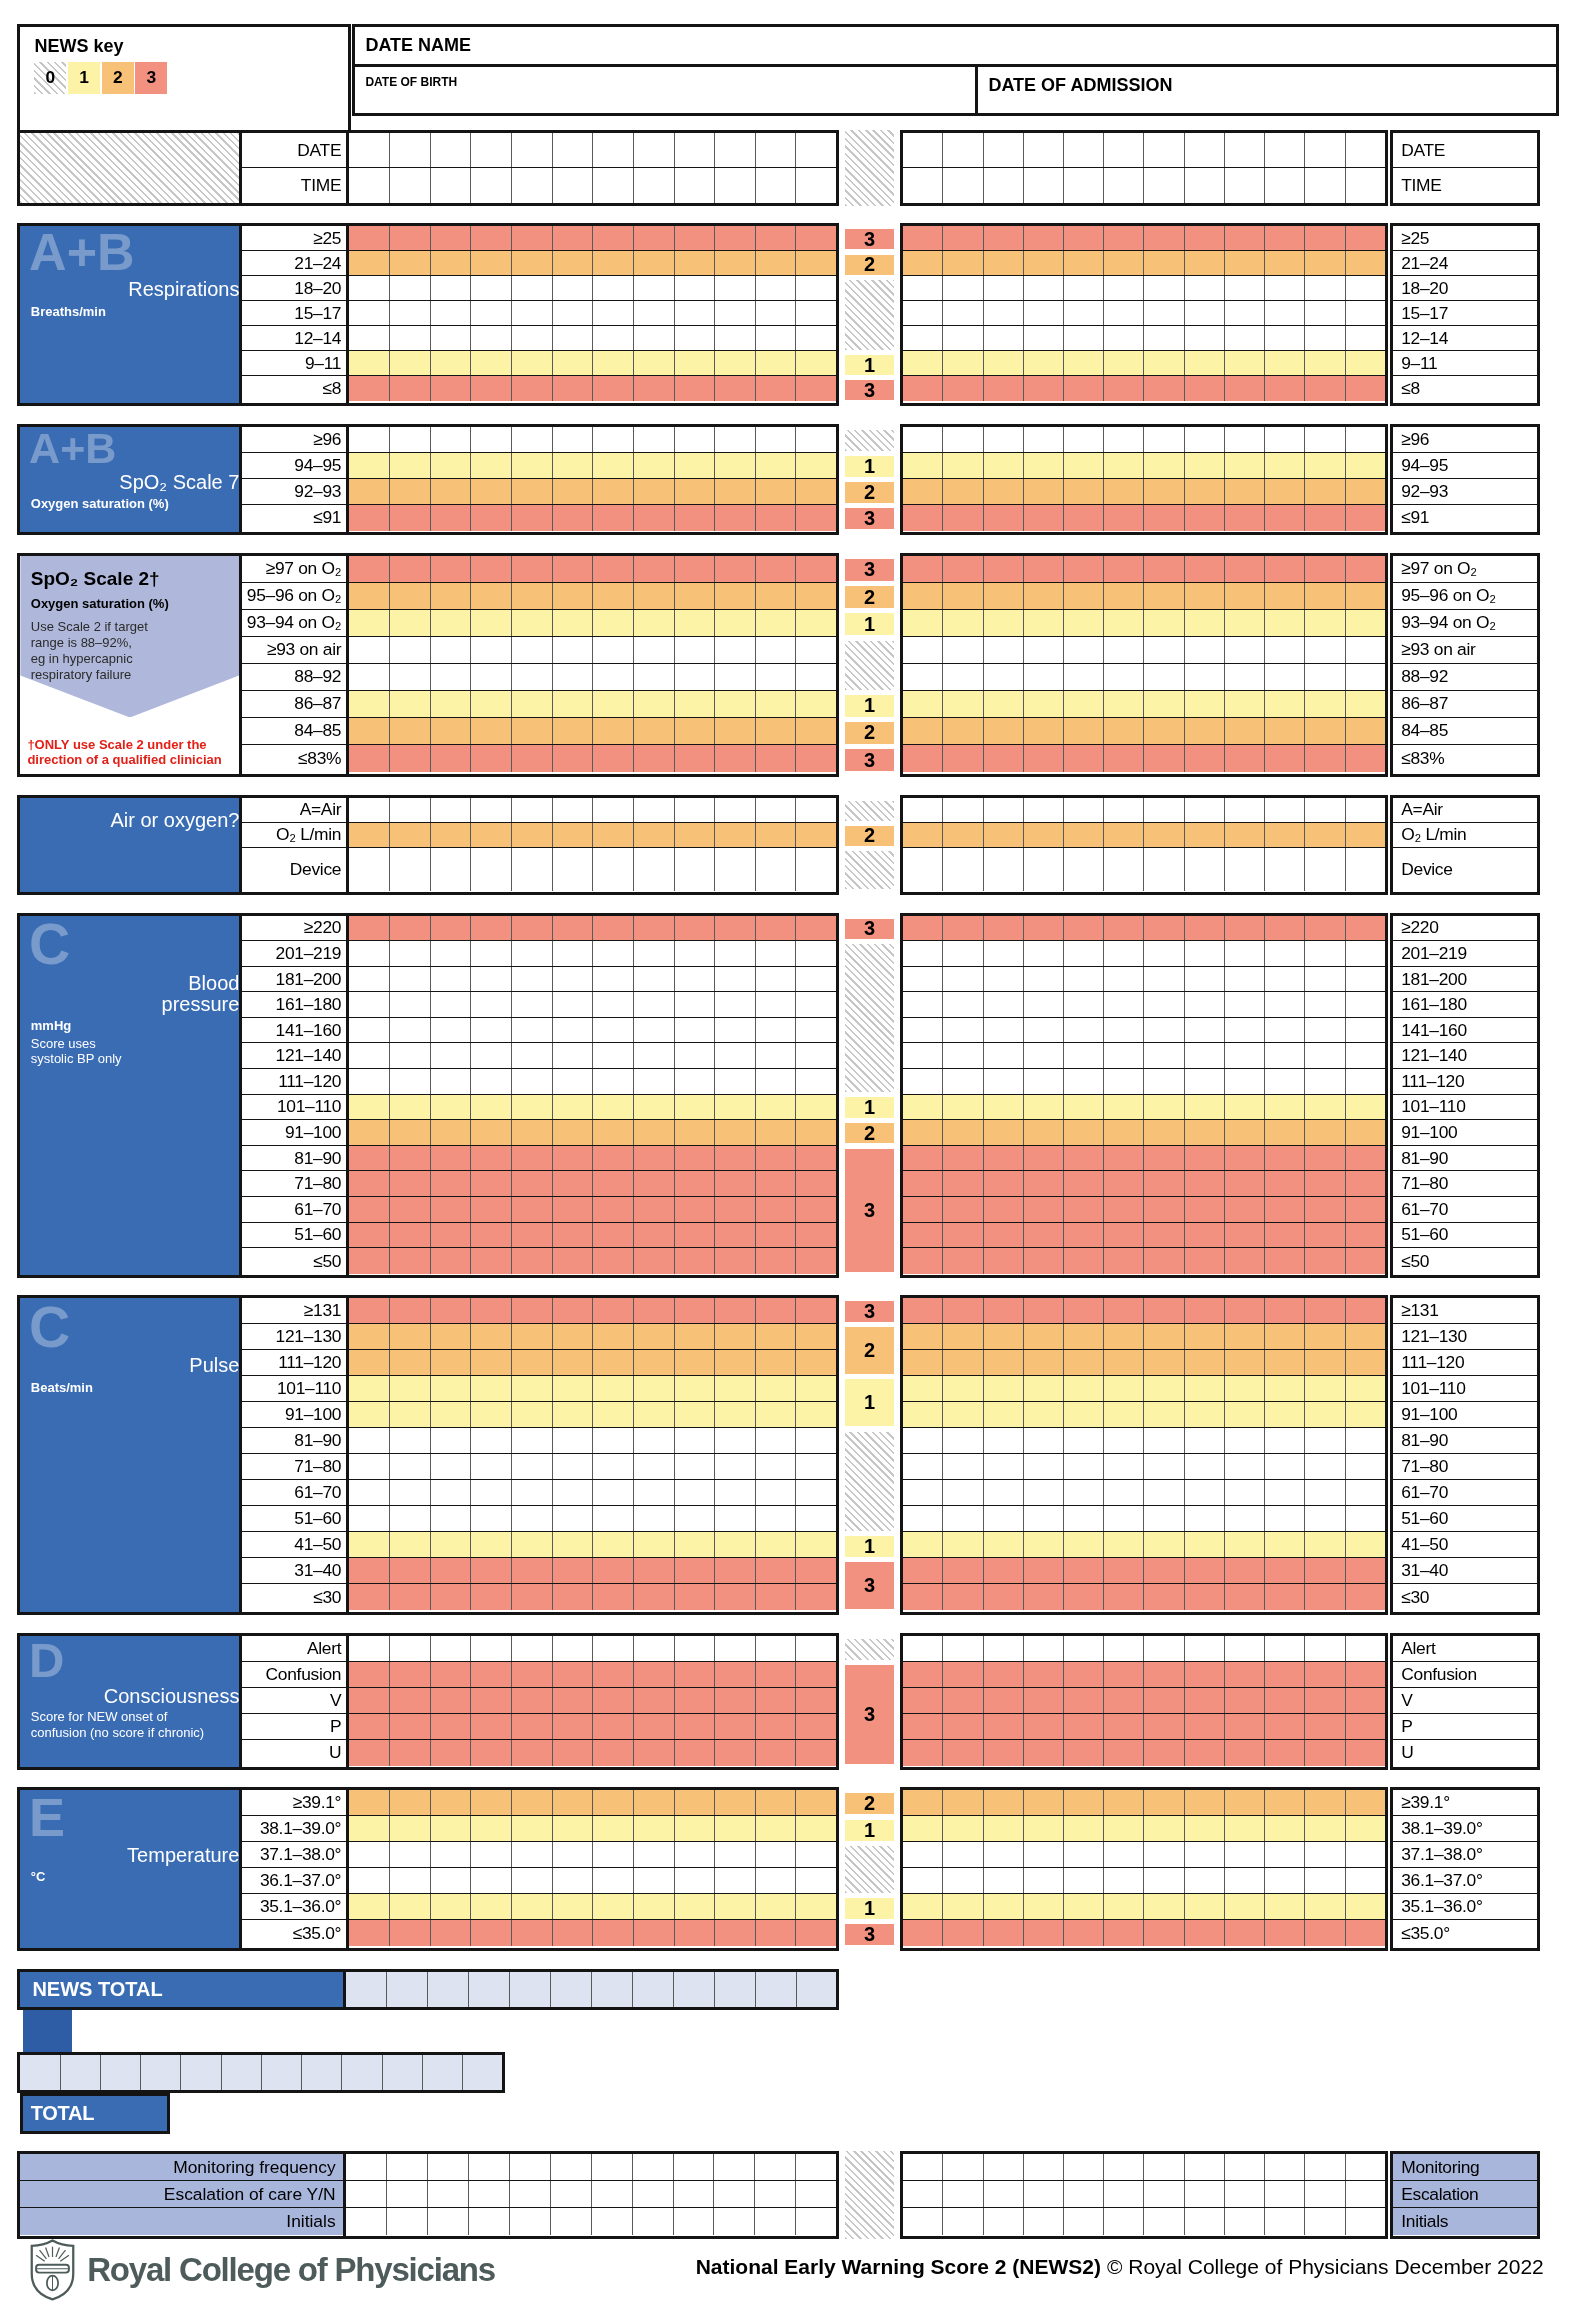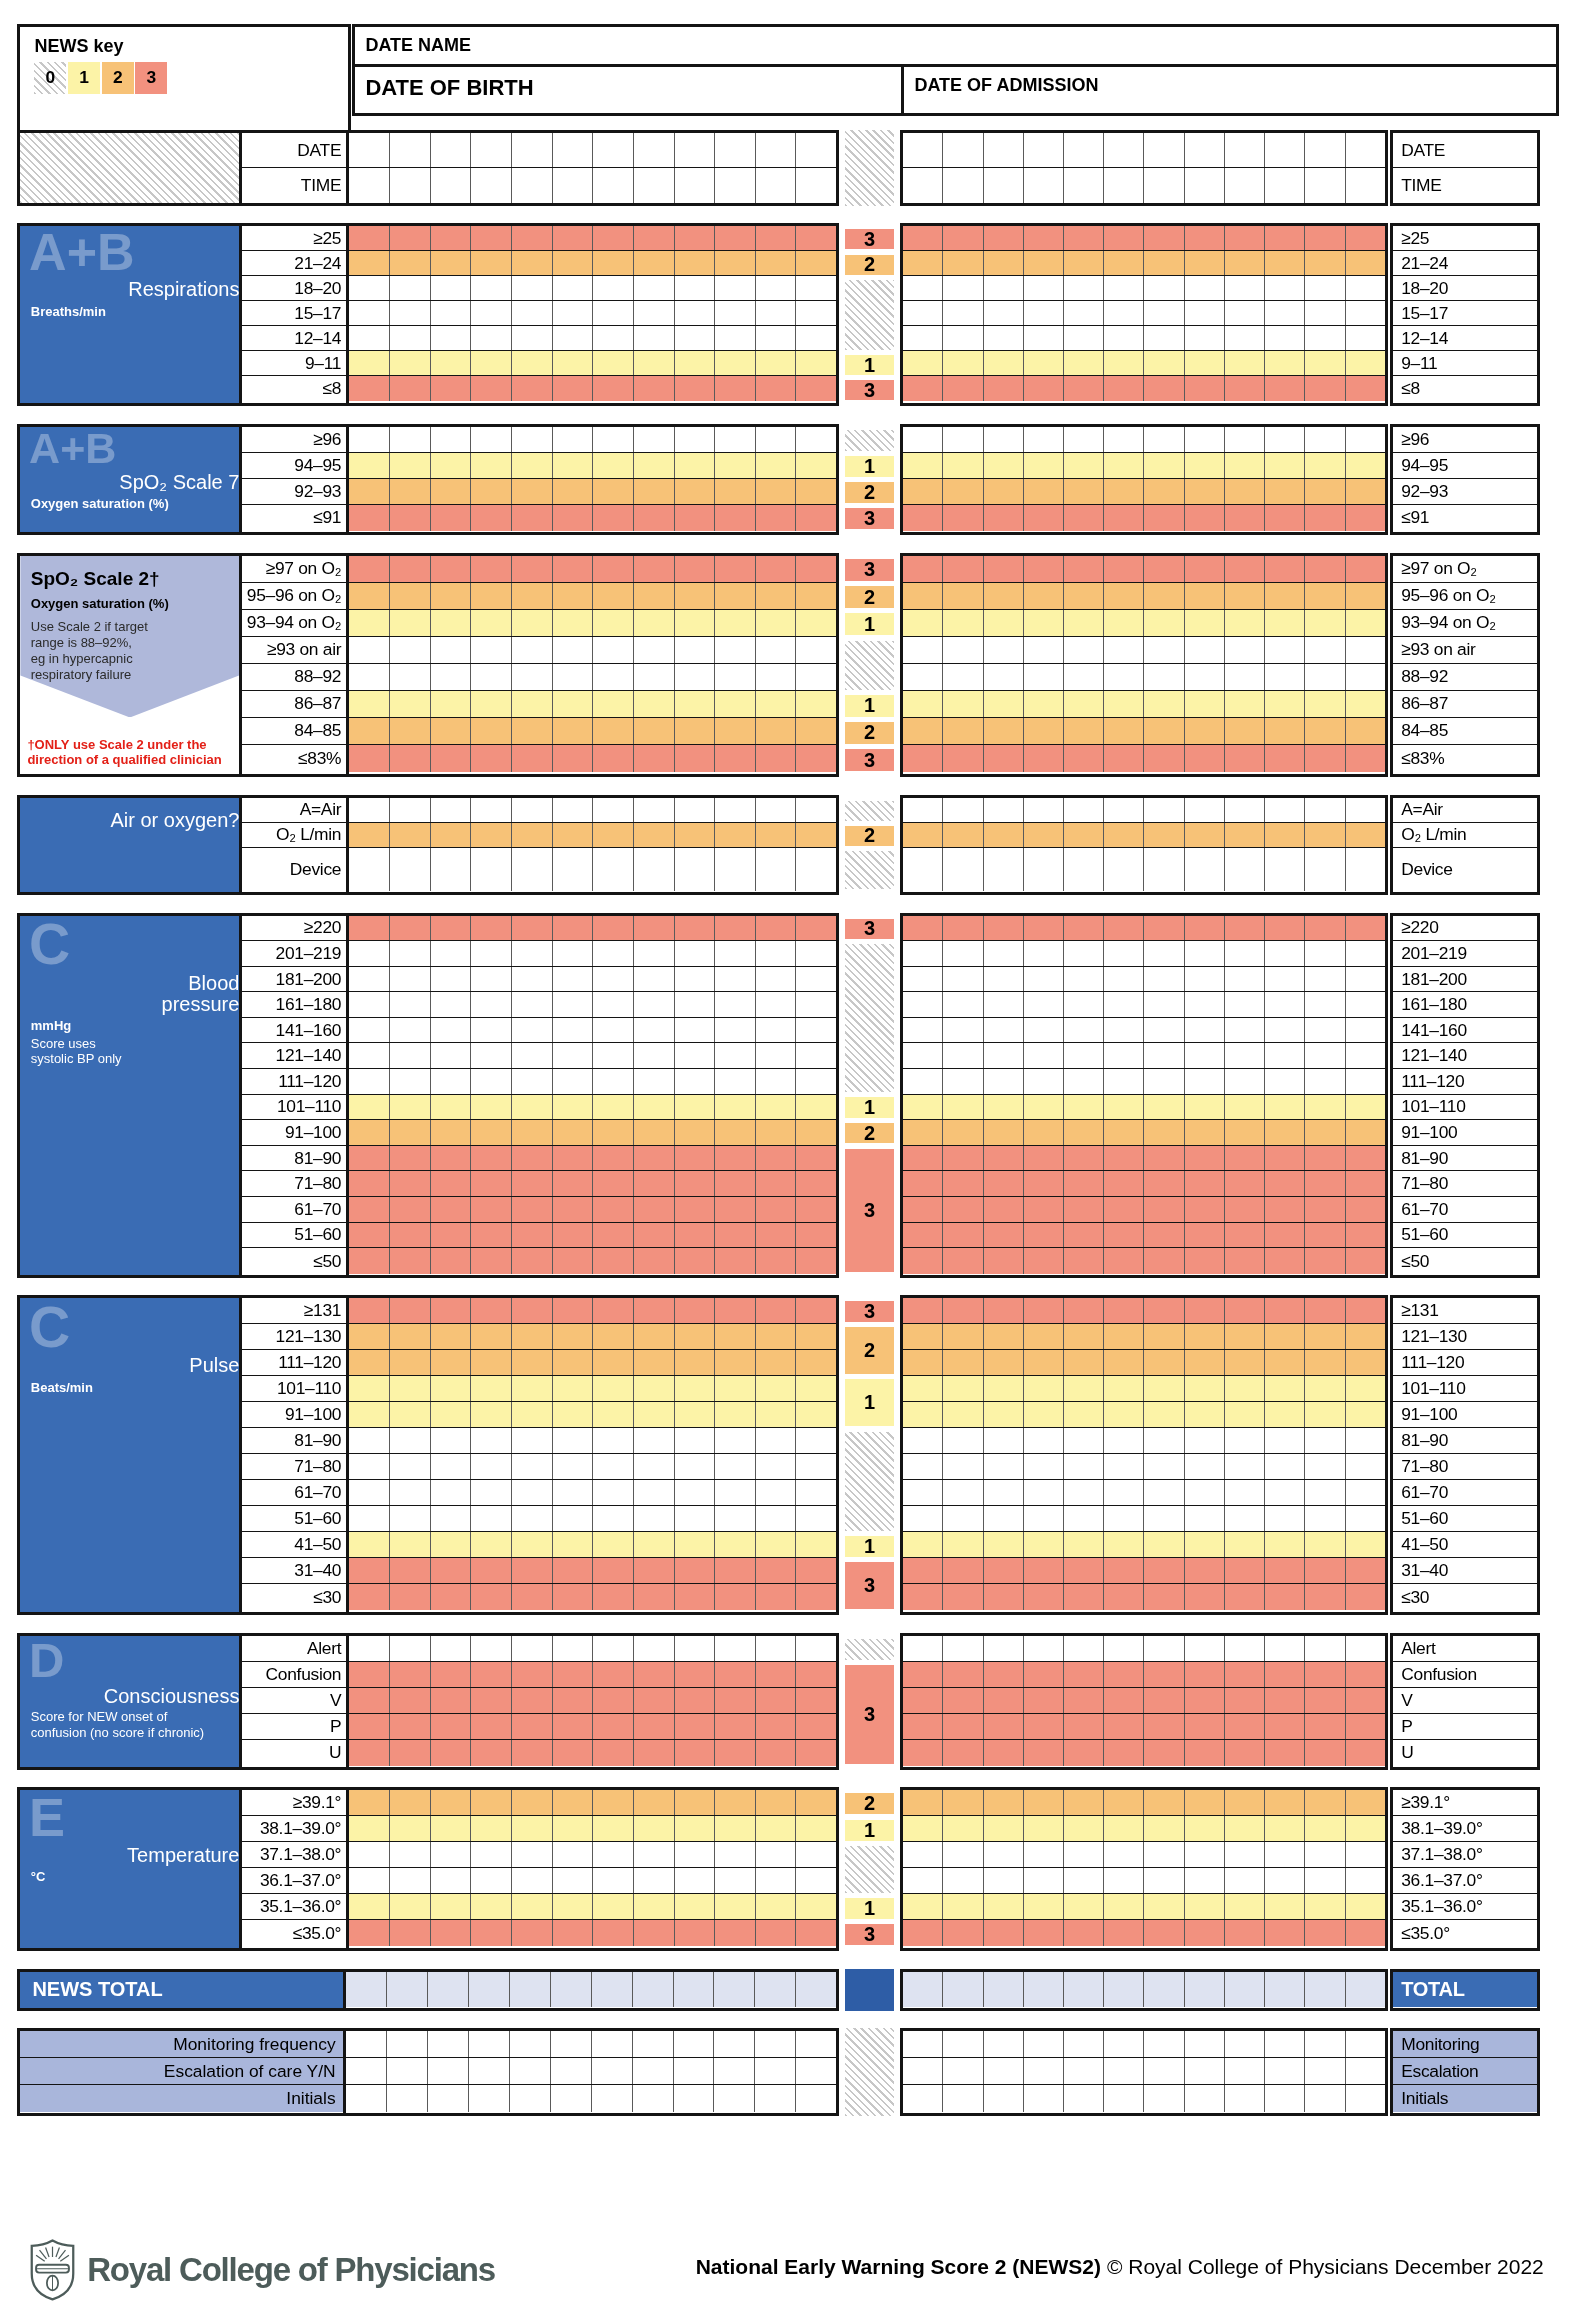--- a/index.html
+++ b/index.html
@@ -18,8 +18,8 @@
   .pat-top{height:40px;border-bottom:3.5px solid #141414;box-sizing:border-box;
     font-weight:bold;font-size:18px;padding:7.8px 0 0 10.4px;}
   .pat-bottom{flex:1;display:flex;}
-  .pat-dob{width:549px;border-right:3.5px solid #141414;box-sizing:border-box;
-    font-weight:bold;font-size:22px;padding:7.8px 0 0 10.4px;}
+  .pat-dob{width:623px;border-right:3.5px solid #141414;box-sizing:border-box;
+    font-weight:bold;font-size:12px;padding:7.8px 0 0 10.4px;}
   .pat-doa{flex:1;font-weight:bold;font-size:18px;padding:7.8px 0 0 10.4px;}
 
   

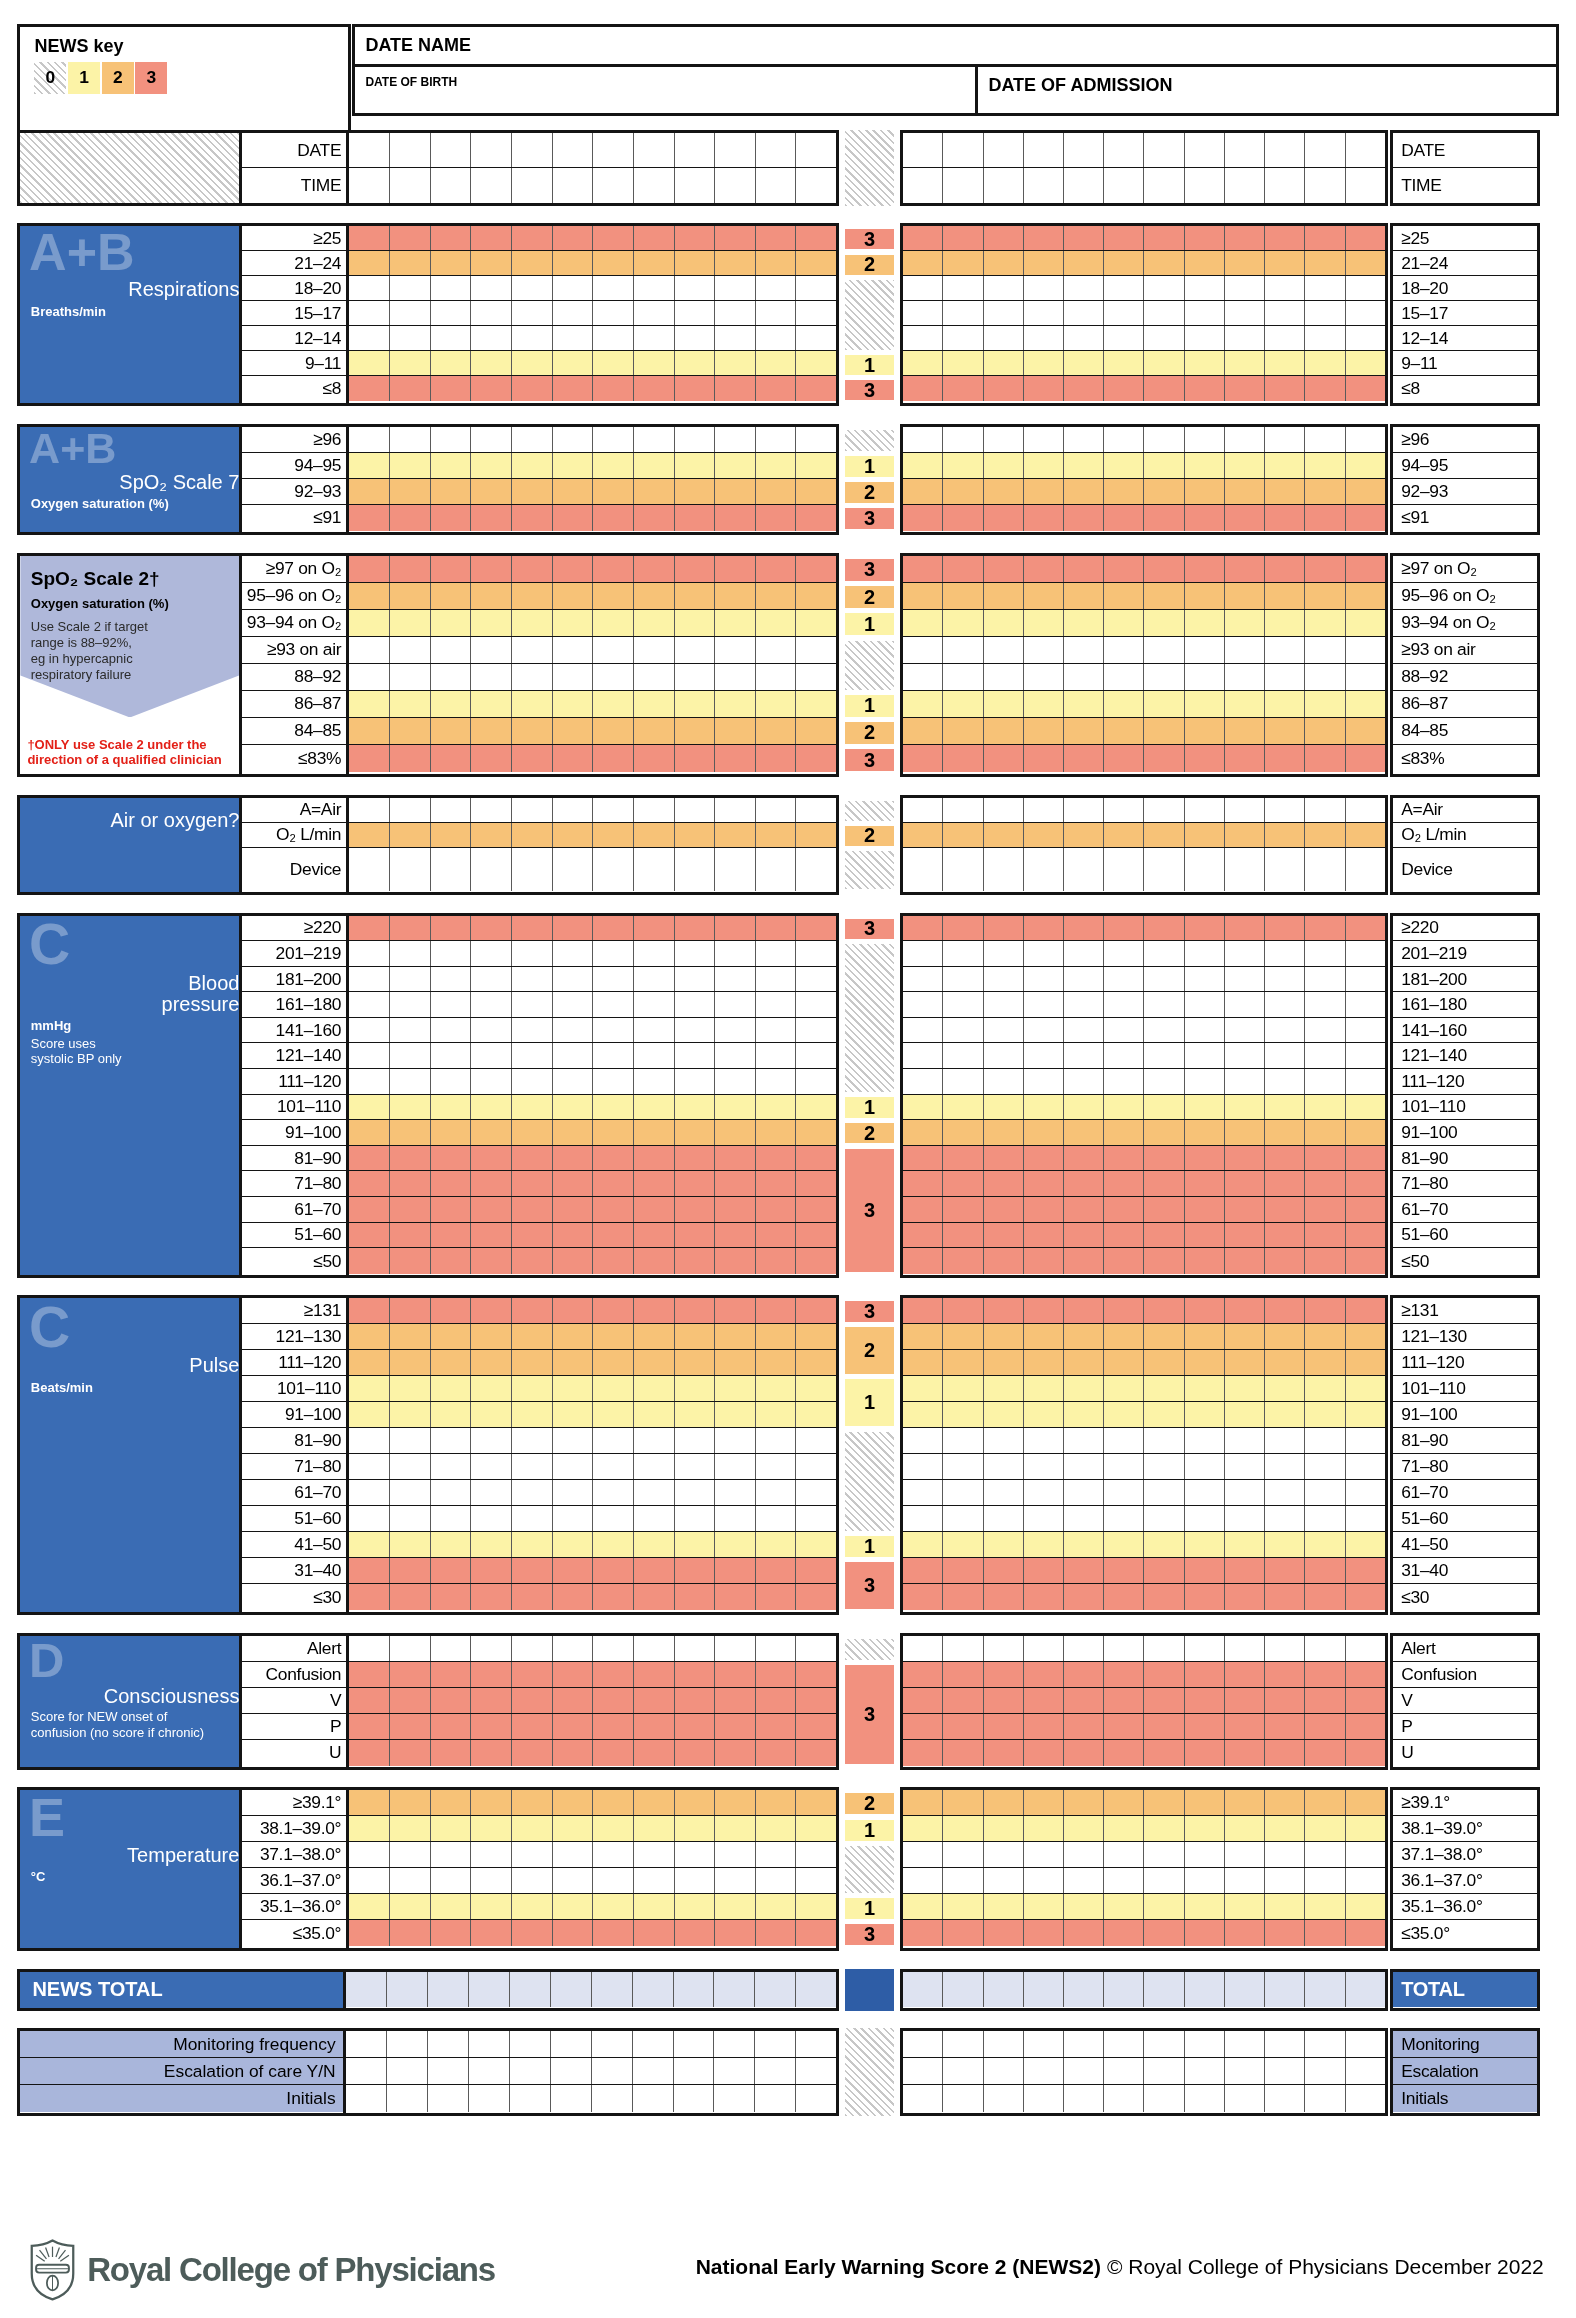--- a/index.html
+++ b/index.html
@@ -2174,7 +2174,7 @@
           <div class="crow" style="height: 26px;">≤35.0°</div>
         </div>
       </div>
-      <div class="band" style="margin-top: 17.4px;">
+      <div class="band" style="margin-top: 17.4px; flex-direction: column;">
         <div class="boxA">
           <div class="widelab">
             <div class="tot-label">NEWS TOTAL</div>

